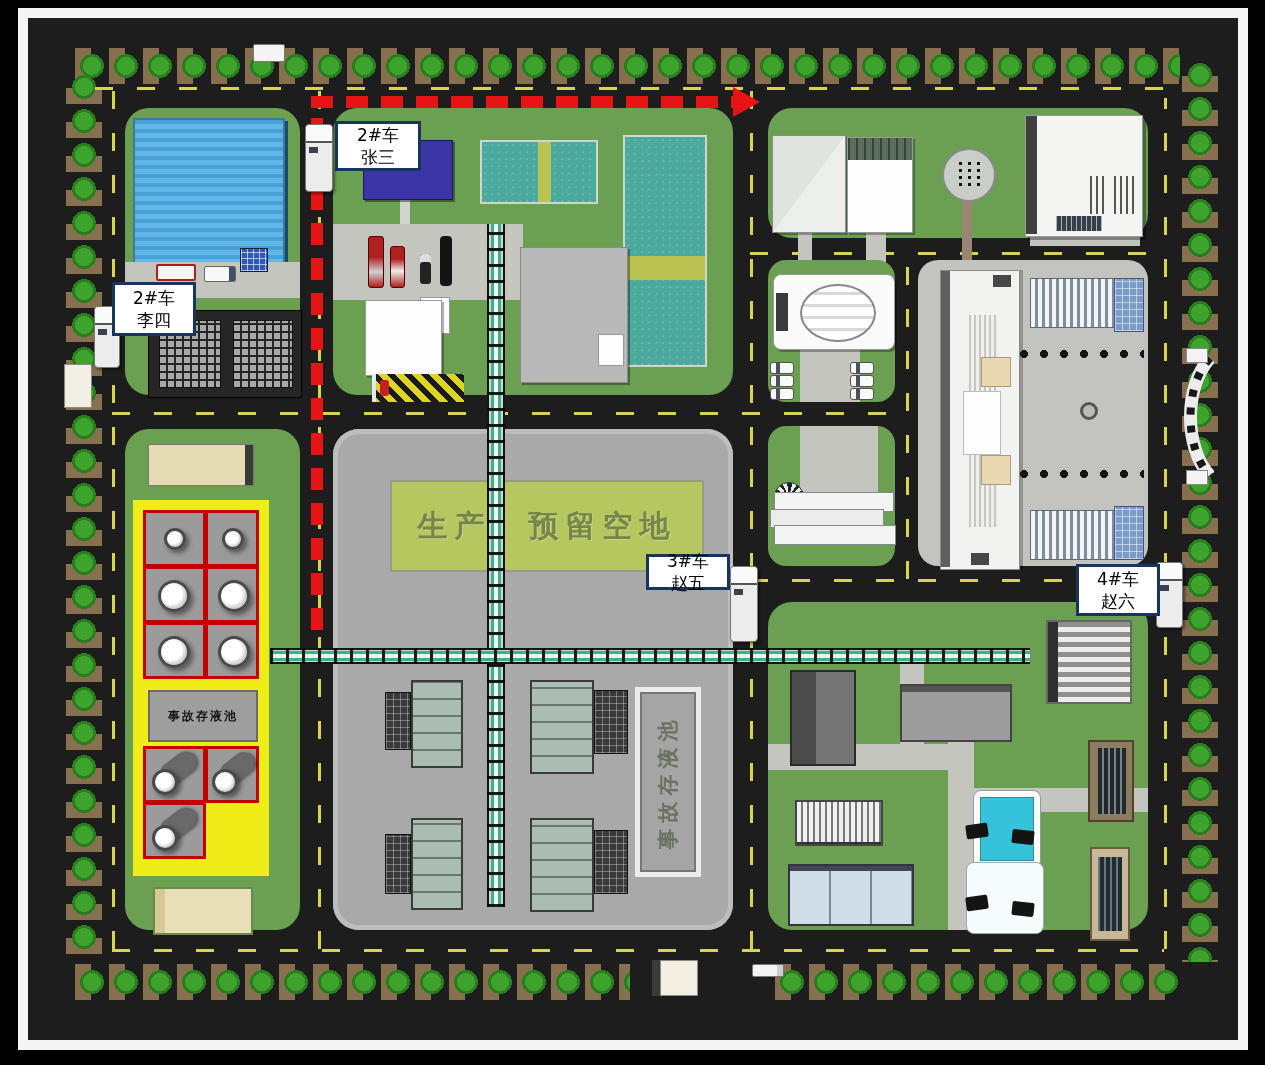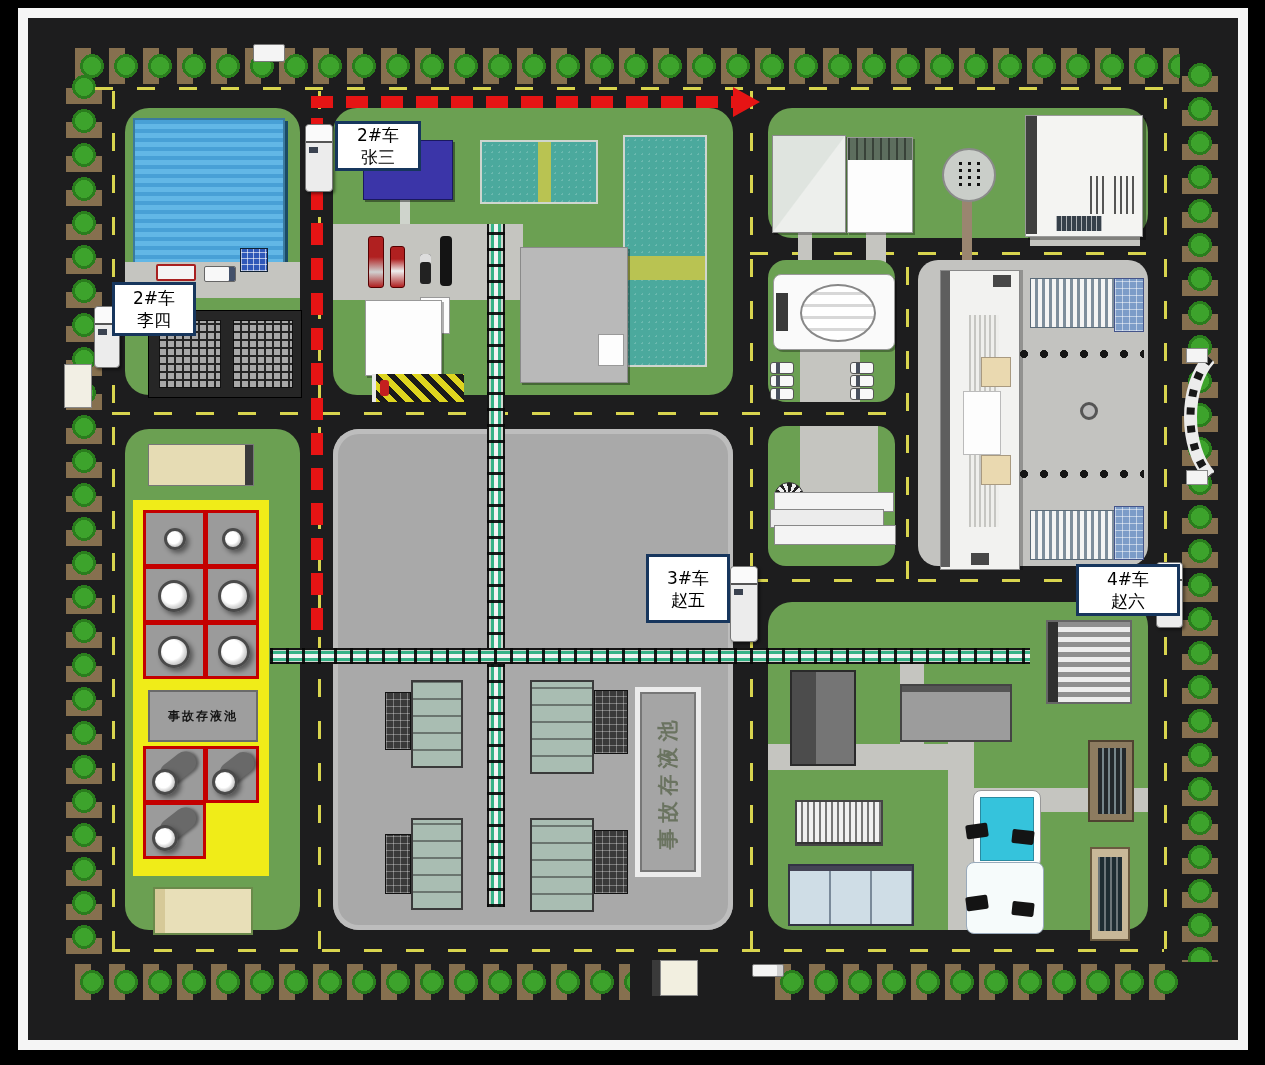--- a/index.html
+++ b/index.html
@@ -219,6 +219,9 @@
   <div class="abs" style="left:125px;top:869px;width:96px;height:44px;background:#e8dfb8;border:2px solid #6a8a4a;box-shadow:inset 10px 0 0 #d6c998;"></div>
 
   <div class="abs pave2" style="left:305px;top:411px;width:400px;height:501px;"></div>
+  <div class="abs" style="left:362px;top:462px;width:310px;height:88px;background:#b6c75f;border:2px solid #9a9a88;">
+    <div class="reserved-text">生产　预留空地</div>
+  </div>
   <div class="abs" style="left:357px;top:662px;width:80px;height:88px;">
     <div class="abs unit-equip" style="left:0;top:12px;width:26px;height:58px;"></div>
     <div class="abs unit-roof" style="left:26px;top:0;width:52px;height:88px;"></div>

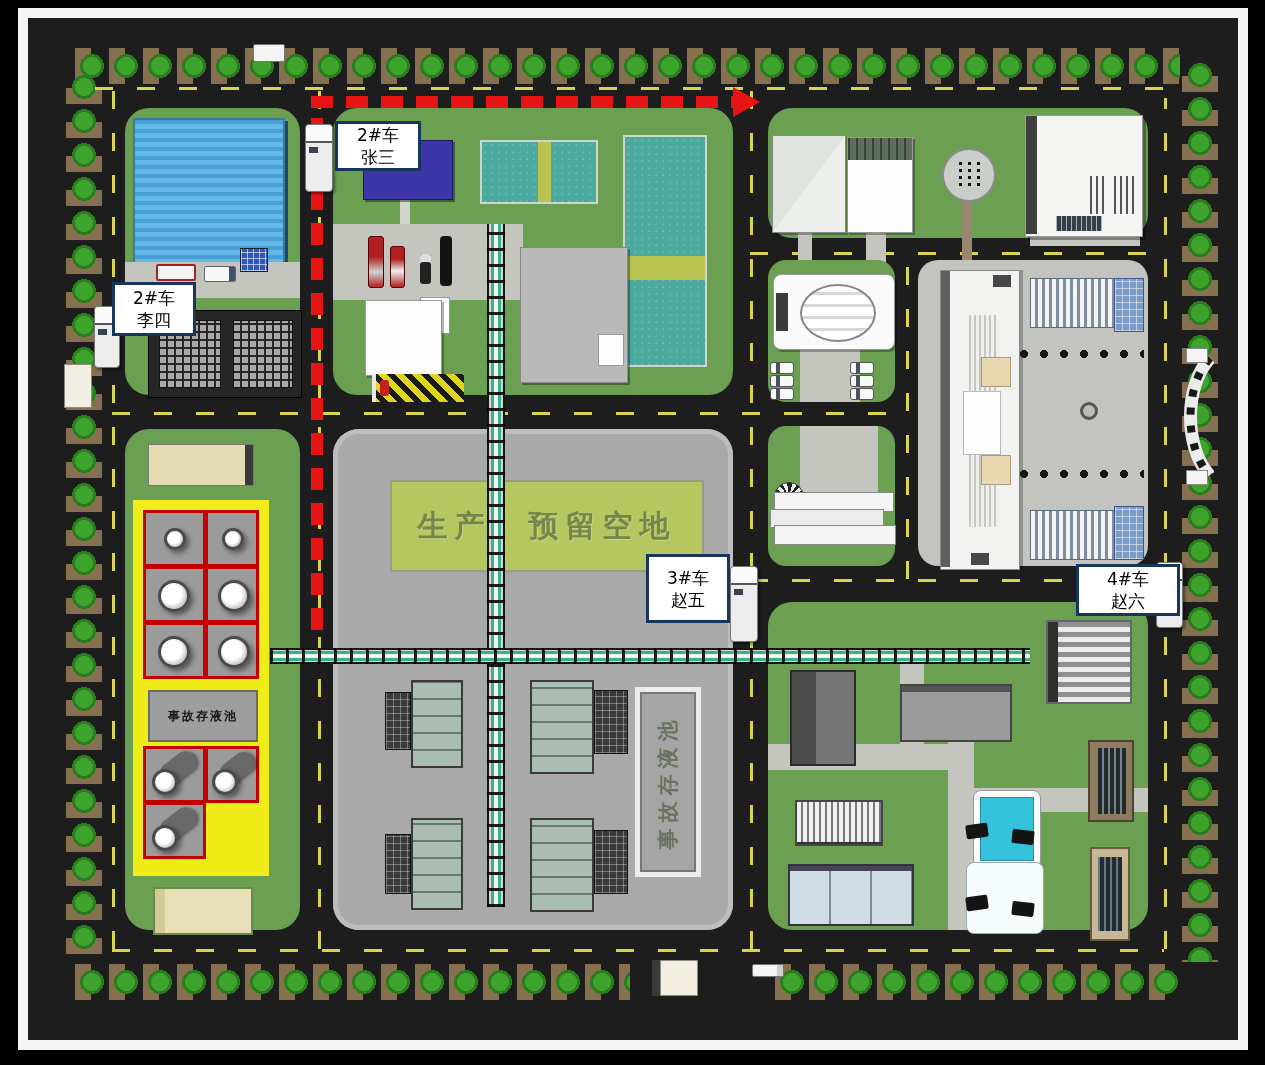--- a/index.html
+++ b/index.html
@@ -317,7 +317,7 @@
     <div>2#车</div>
     <div>李四</div>
   </div>
-  <div class="abs vlabel" style="left:618px;top:536px;width:84px;height:69px;">
+  <div class="abs vlabel" style="left:618px;top:536px;width:84px;height:36px;">
     <div>3#车</div>
     <div>赵五</div>
   </div>

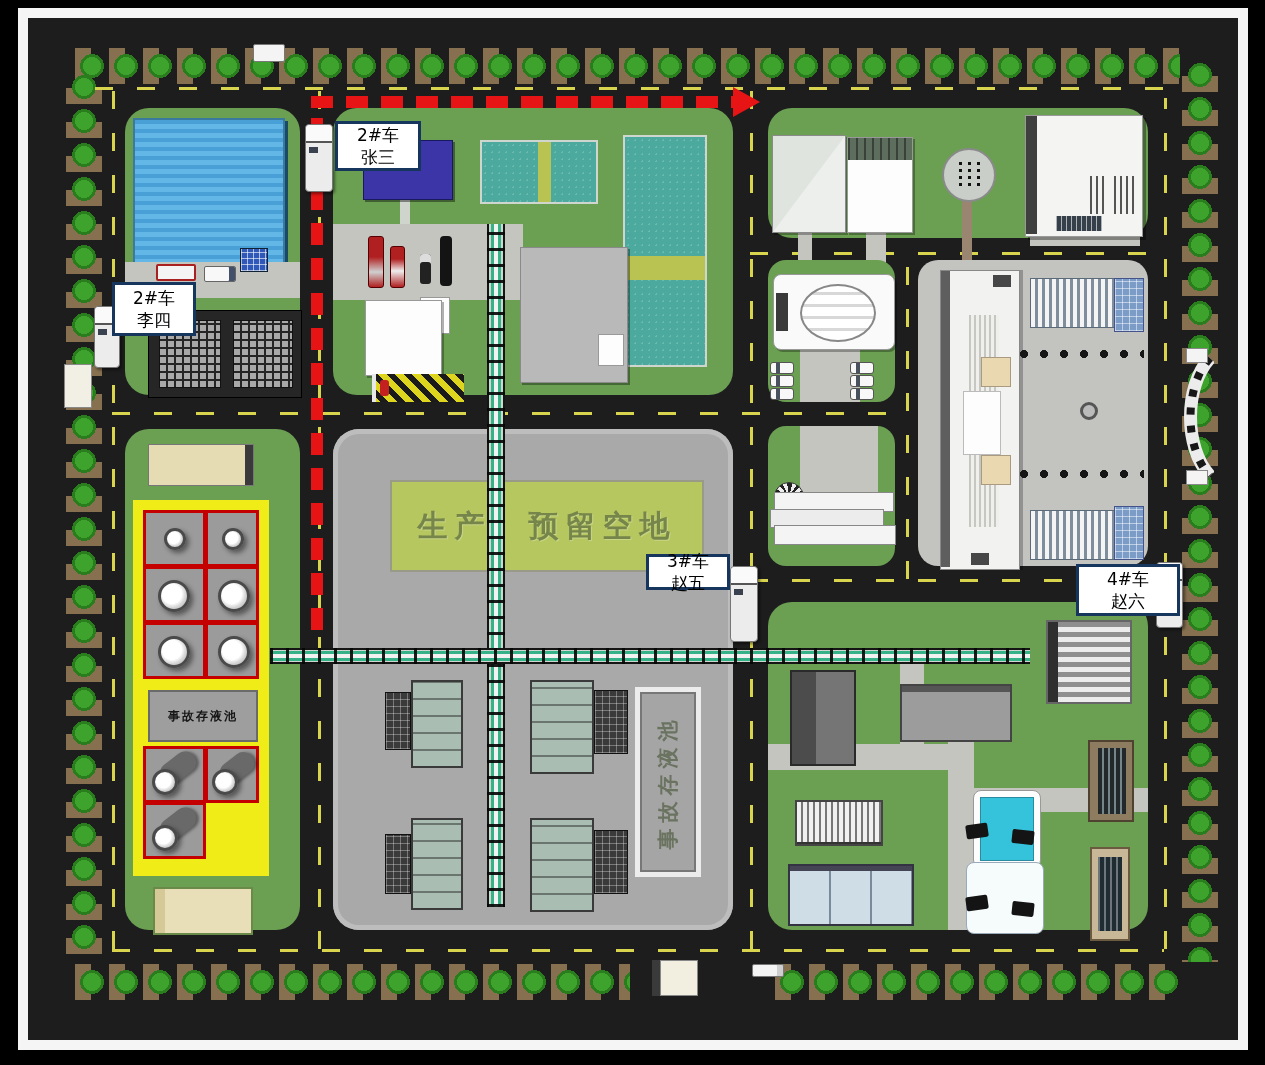--- a/index.html
+++ b/index.html
@@ -321,7 +321,7 @@
     <div>3#车</div>
     <div>赵五</div>
   </div>
-  <div class="abs vlabel" style="left:1048px;top:546px;width:104px;height:52px;">
+  <div class="abs vlabel" style="left:1048px;top:546px;width:84px;height:52px;">
     <div>4#车</div>
     <div>赵六</div>
   </div>

